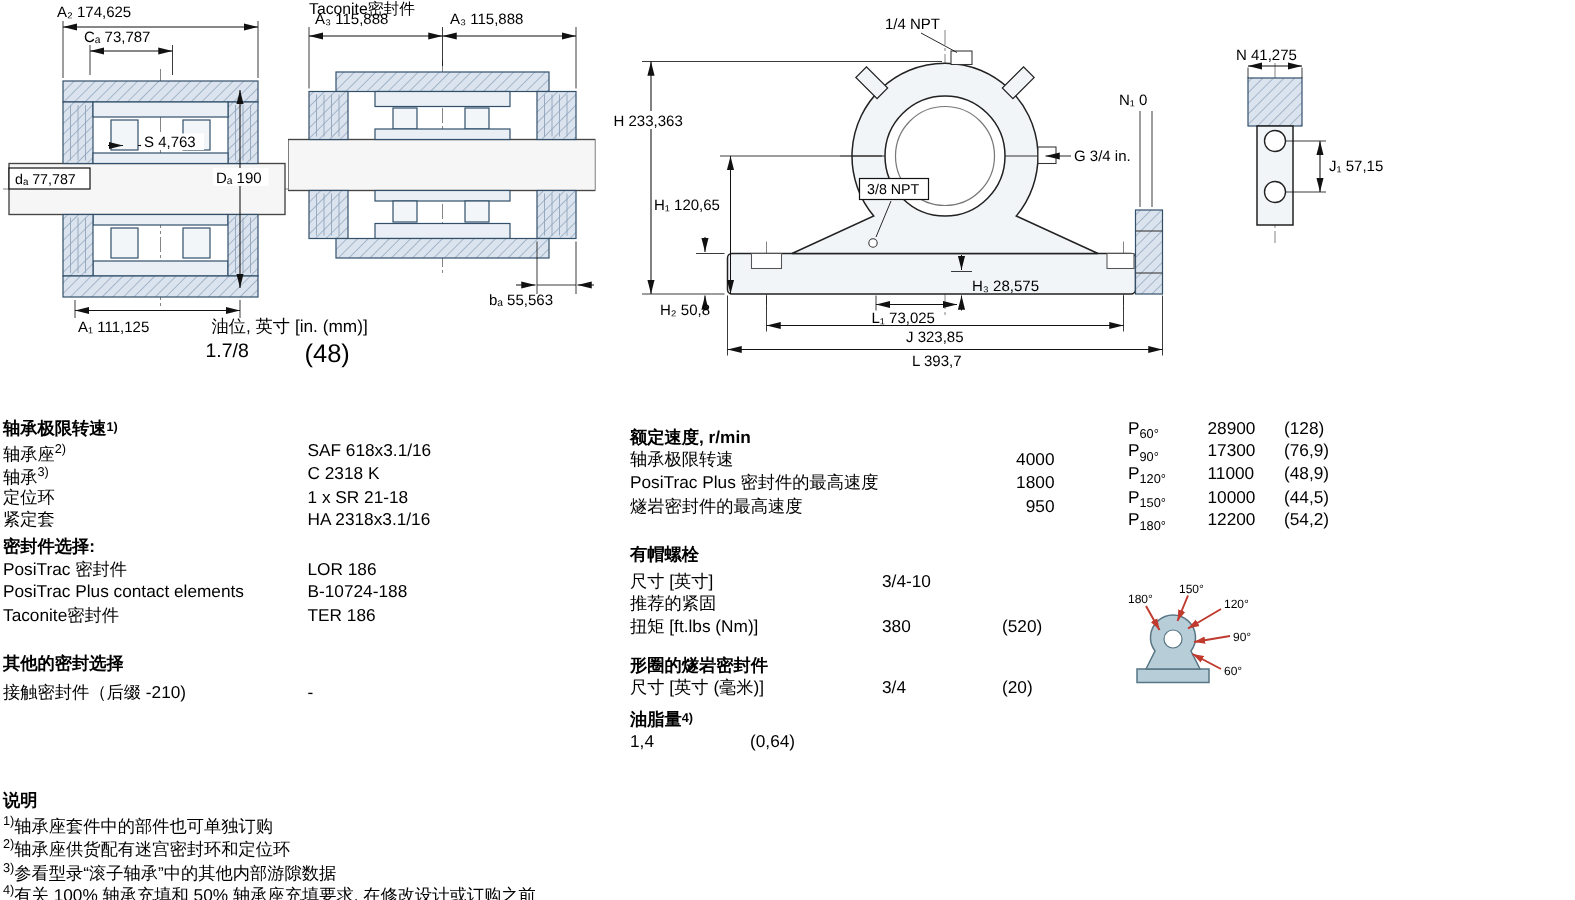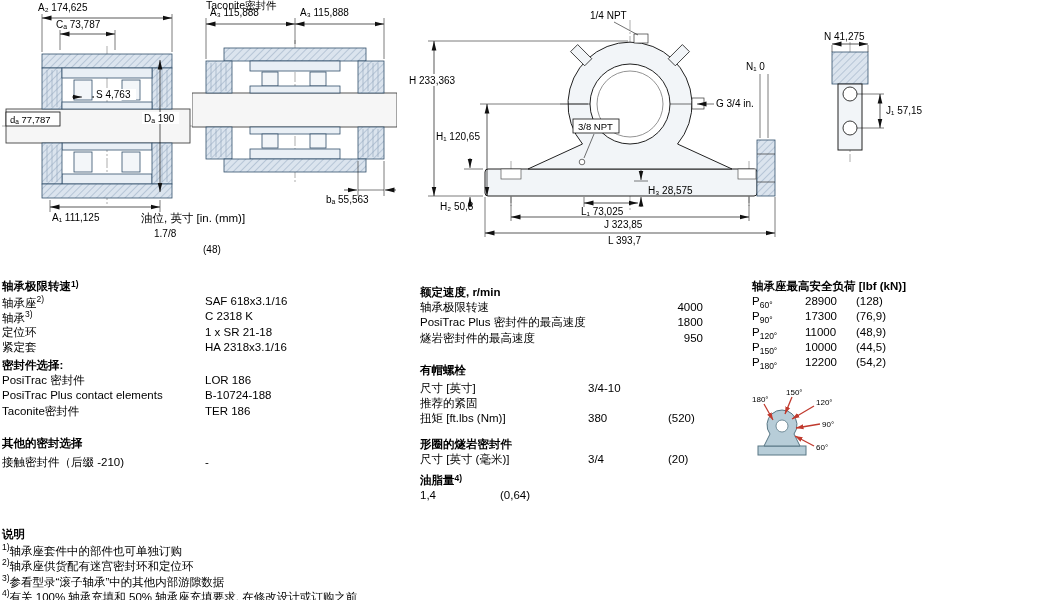--- a/index.html
+++ b/index.html
@@ -156,7 +156,7 @@
 </svg>
 
 <div class="abs" style="left:141px;top:211px;font-size:11.5px;line-height:15px">油位, 英寸 [in. (mm)]</div>
-<div class="abs" style="left:154px;top:226px;font-size:10px;line-height:15px">1.7/8</div>
+<div class="abs" style="left:137px;top:226px;font-size:13px;line-height:15px">1.7/8</div>
 <div class="abs" style="left:203px;top:242px;font-size:10px;line-height:15px">(48)</div>
 
 <svg class="abs" style="left:408px;top:4px" width="390" height="252" viewBox="0 0 390 252">

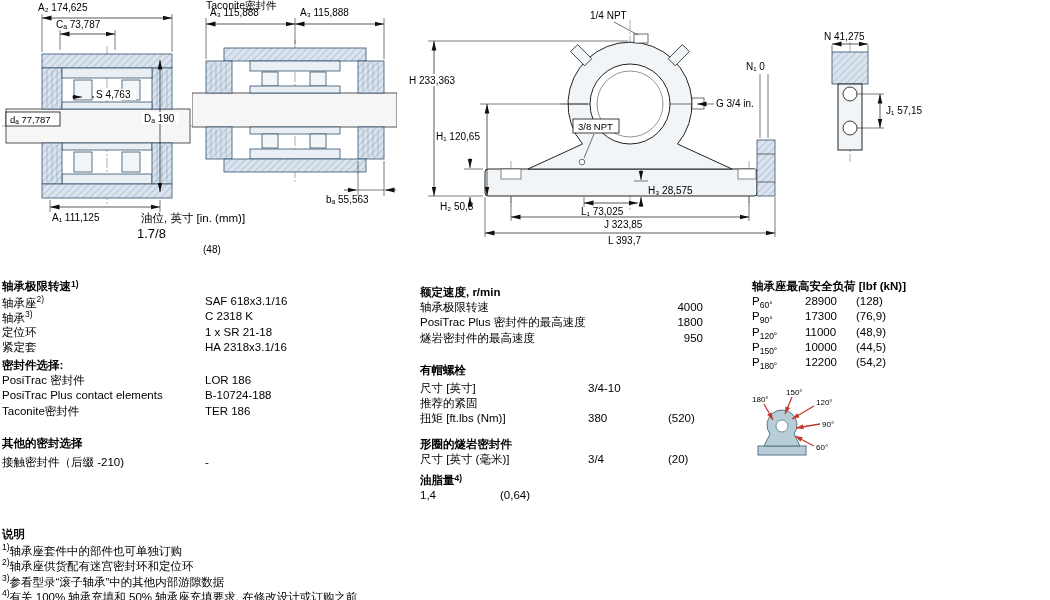--- a/index.html
+++ b/index.html
@@ -157,7 +157,7 @@
 
 <div class="abs" style="left:141px;top:211px;font-size:11.5px;line-height:15px">油位, 英寸 [in. (mm)]</div>
 <div class="abs" style="left:137px;top:226px;font-size:13px;line-height:15px">1.7/8</div>
-<div class="abs" style="left:203px;top:242px;font-size:10px;line-height:15px">(48)</div>
+<div class="abs" style="left:203px;top:228px;font-size:17px;line-height:15px">(48)</div>
 
 <svg class="abs" style="left:408px;top:4px" width="390" height="252" viewBox="0 0 390 252">
   <g class="cl">

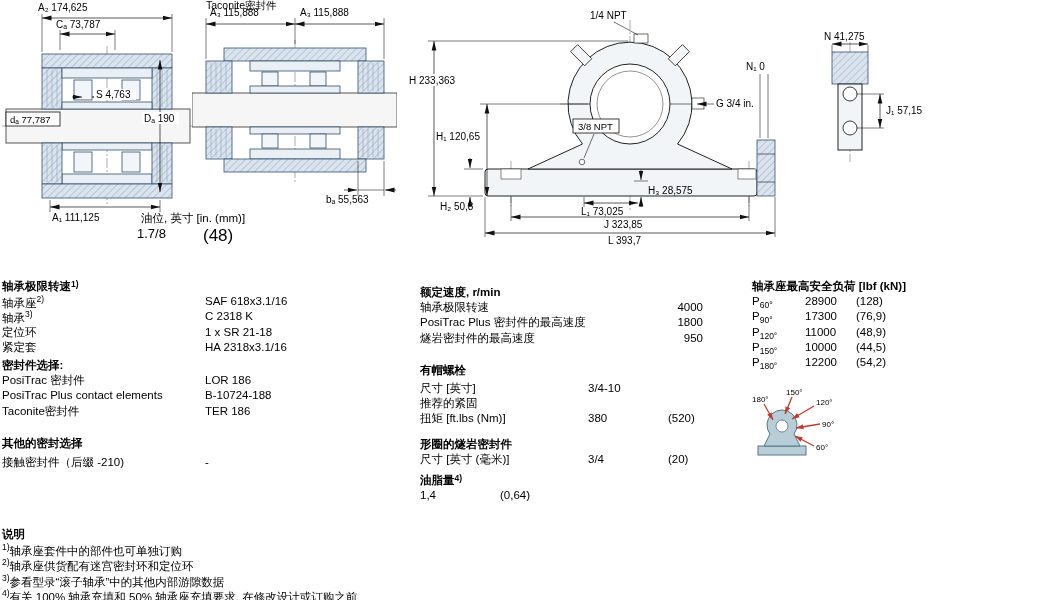--- a/index.html
+++ b/index.html
@@ -354,9 +354,6 @@
 </div>
 
 <div class="col" style="left:752px;top:279px;width:200px">
-  <div class="trow head">
-      <span>轴承座最高安全负荷 [lbf (kN)]</span>
-    </div>
   <div class="prow">
       <span class="ps"><span>P</span><sub>60°</sub></span>
       <span class="p1">28900</span>

